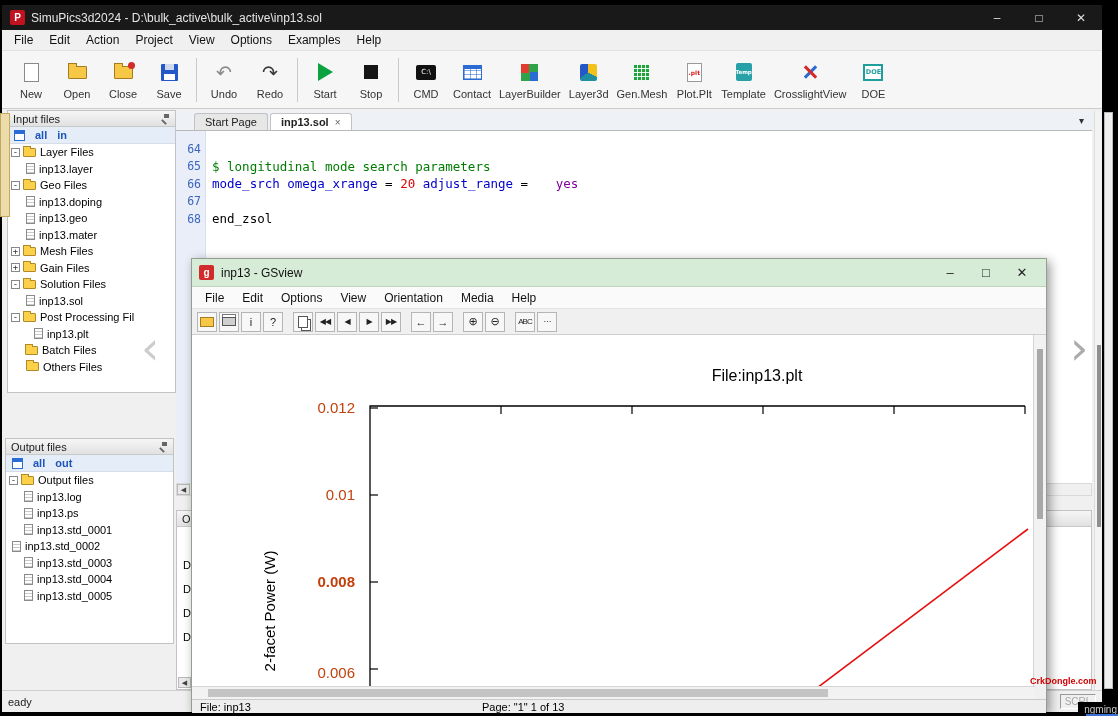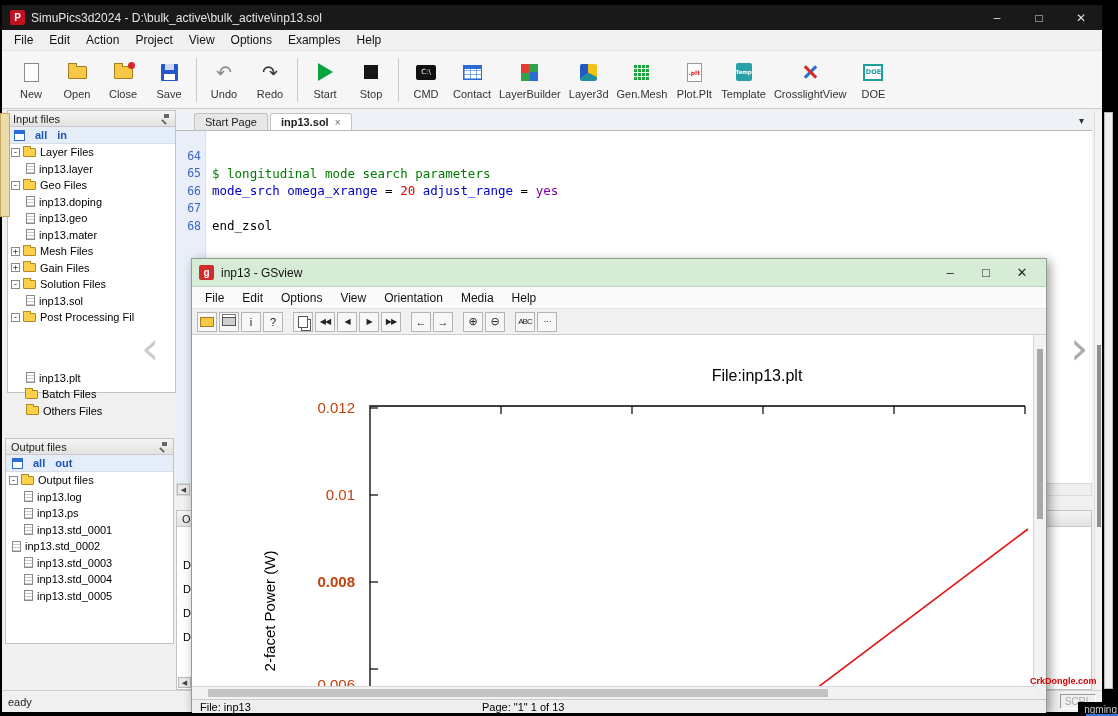--- a/index.html
+++ b/index.html
@@ -113,7 +113,7 @@
                  overflow:hidden; }
   .gutter-strip { position:absolute; left:0; top:0; width:30px; height:100%; background:#e9eef9;
                   border-right:1px solid #d8dff0; }
-  .code-rows { position:relative; padding-top:16px; }
+  .code-rows { position:relative; padding-top:9px; }
   .code-row { display:flex; height:17.5px; align-items:center; font-family:"DejaVu Sans Mono",monospace;
               font-size:12.5px; }
   .gutter-num { width:30px; text-align:right; padding-right:5px; color:#3a66c0; font-size:11.5px; flex:none; }

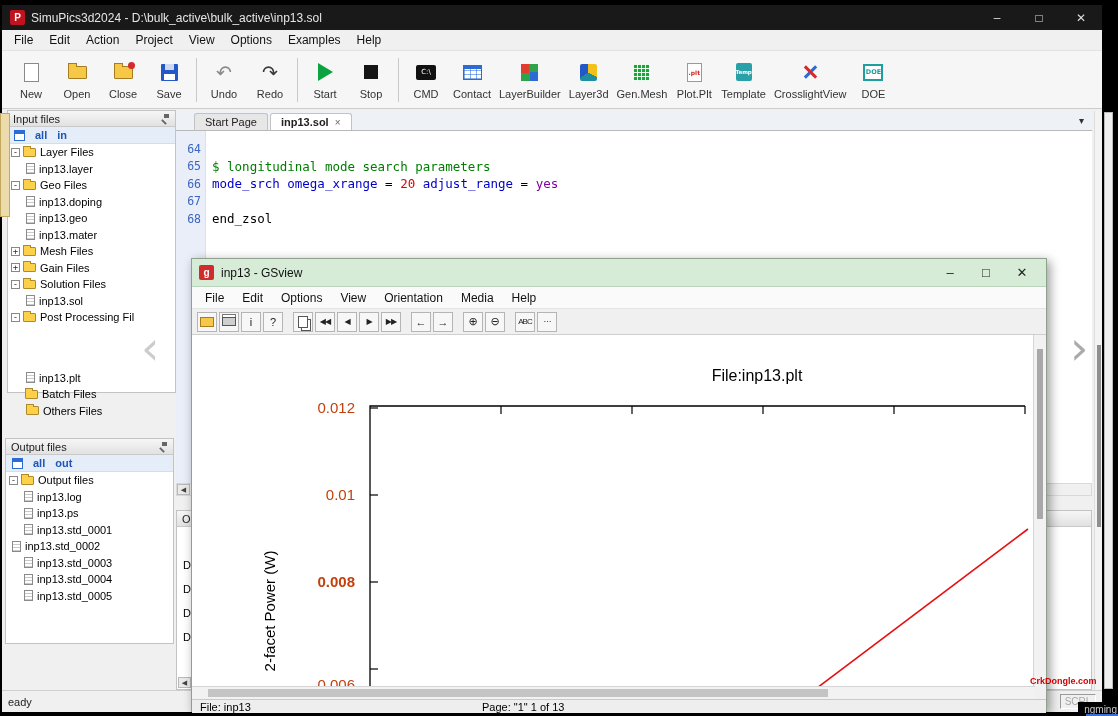--- a/index.html
+++ b/index.html
@@ -119,7 +119,7 @@
   .gutter-num { width:30px; text-align:right; padding-right:5px; color:#3a66c0; font-size:11.5px; flex:none; }
   .code-text { padding-left:6px; white-space:pre; }
   .tok-comment { color:#007d00; } .tok-kw { color:#0000cc; } .tok-num { color:#e00000; }
-  .tok-plain { color:#000; } .tok-val { color:#8000a0; }
+  .tok-plain { color:#000; } .tok-val { color:#8000a0;margin-left:20px; }
   .mini-scroll { position:absolute; left:174px; top:478px; width:916px; height:13px; background:#f0f0f0;
                  border:1px solid #d9d9d9; }
   .mini-btn { position:absolute; left:0; top:0; width:13px; height:11px; border:1px solid #b9b9b9;

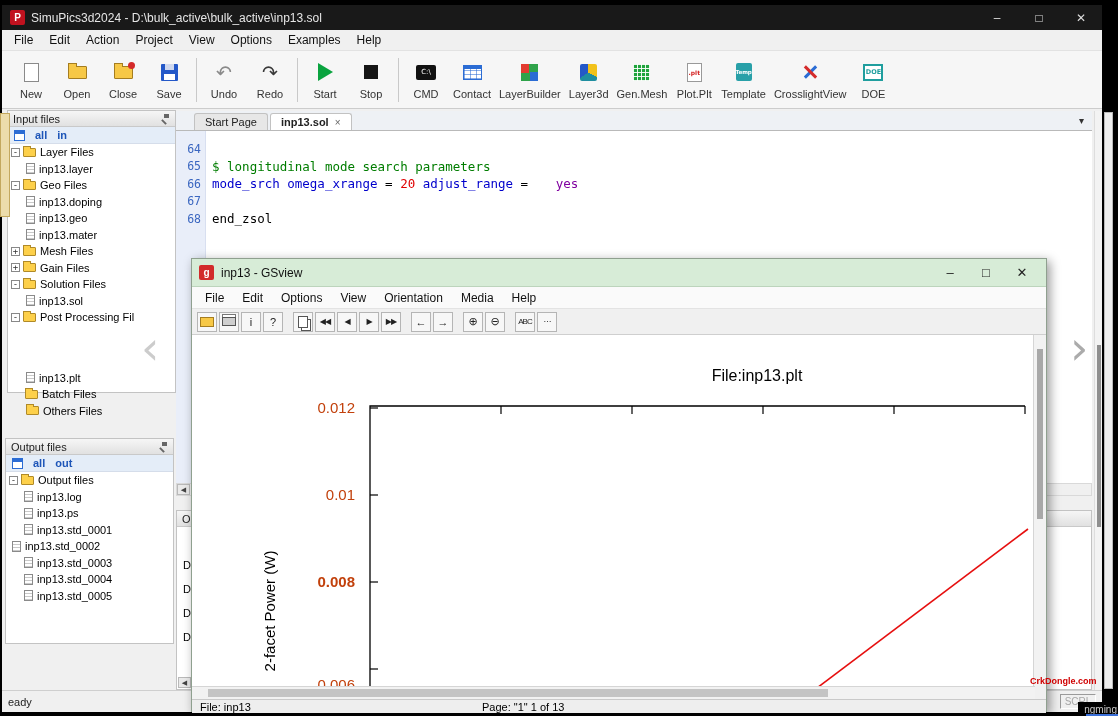--- a/index.html
+++ b/index.html
@@ -398,7 +398,7 @@
           <span class="folder-ico"></span>
           <span class="tree-label">Post Processing Fil</span>
         </div>
-        <div class="tree-row" style="padding-left: 18px; margin-top: 44px;">
+        <div class="tree-row" style="padding-left: 26px;">
           <span class="file-ico"></span>
           <span class="tree-label">inp13.plt</span>
         </div>

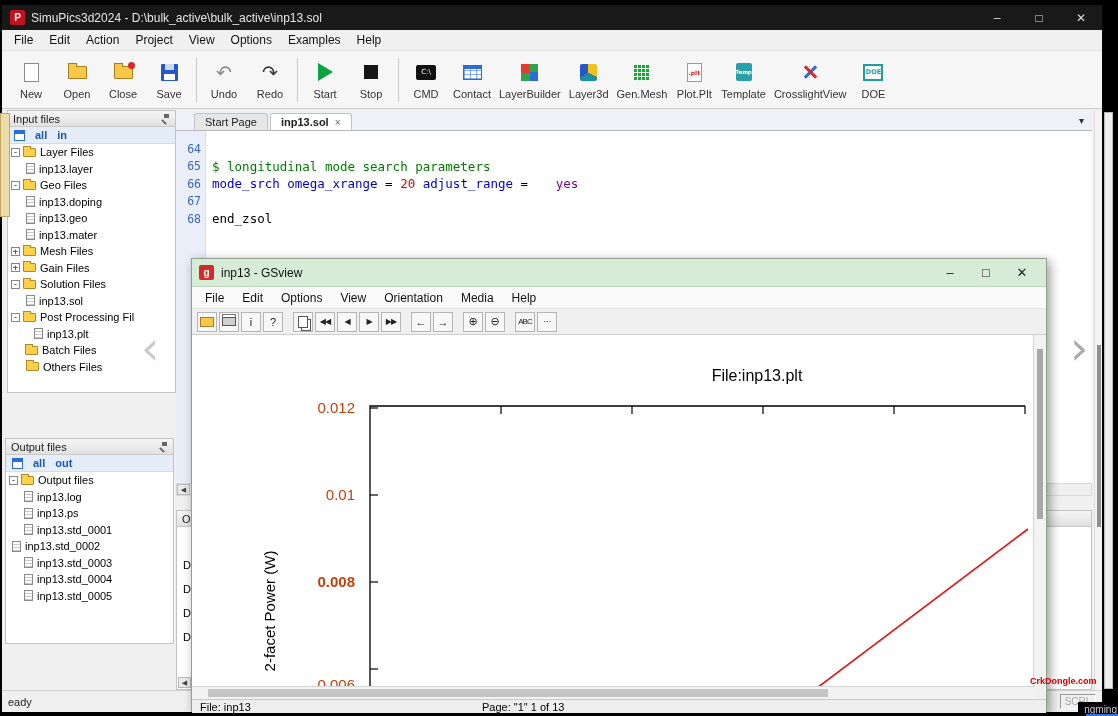--- a/index.html
+++ b/index.html
@@ -589,7 +589,7 @@
         <div class="ytick" style="top: 64px;">0.012</div>
         <div class="ytick" style="top: 151px;">0.01</div>
         <div class="ytick" style="top: 238px; font-weight: bold;">0.008</div>
-        <div class="ytick" style="top: 341px;">0.006</div>
+        <div class="ytick" style="top: 329px;">0.006</div>
       </div>
     <div class="ylabel">2-facet Power (W)</div>
   </div>

